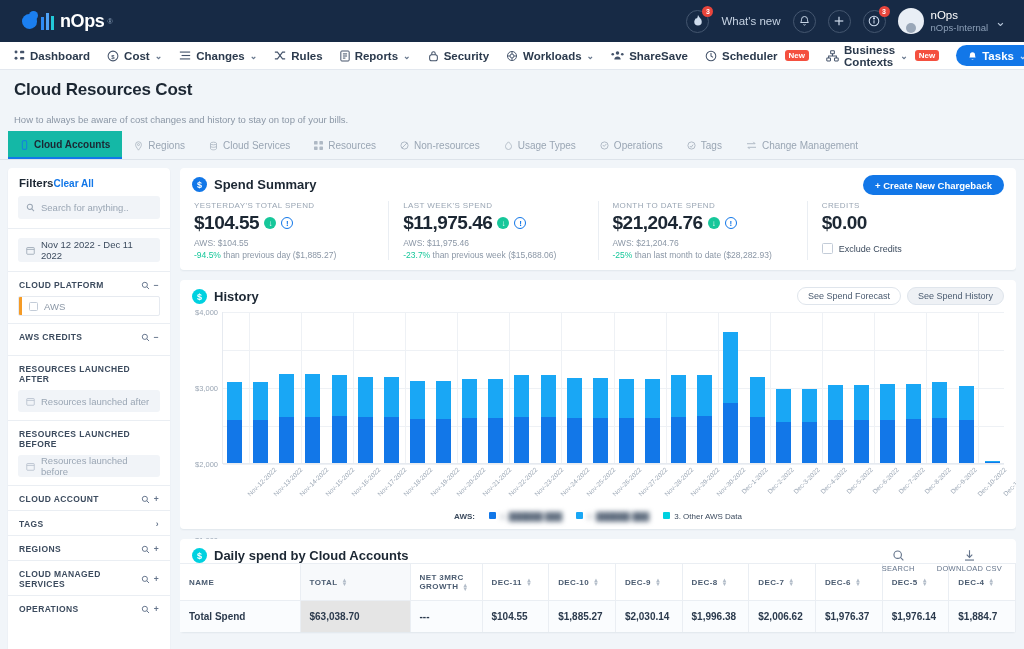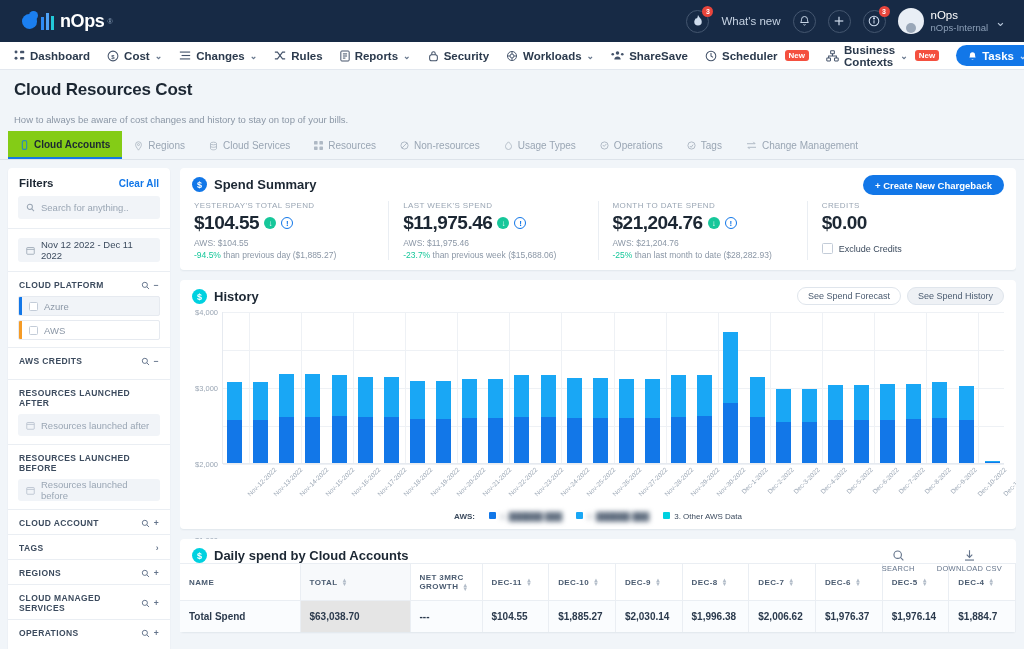--- a/index.html
+++ b/index.html
@@ -89,7 +89,7 @@
     display:flex; align-items:center; gap:5px; font-size:10px; color:#9aa6b4;
     padding: 8px 12px 7px; white-space:nowrap;
   }
-  .tab.active { color:#1c2733; font-weight:bold; border-bottom:2px solid #1277e8; background:#84cc16;}
+  .tab.active { color:#1c2733; font-weight:bold; border-bottom:2px solid #1277e8; background:#14b8a6;}
   .tab .ico{ opacity:.75; display:flex;}
 
   

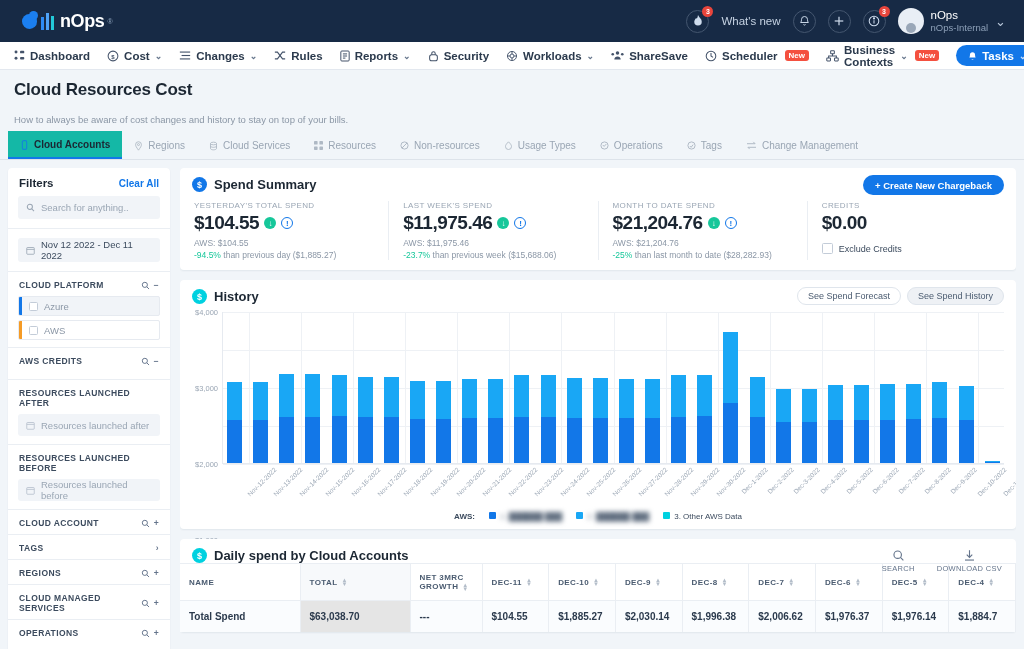--- a/index.html
+++ b/index.html
@@ -97,7 +97,7 @@
 
   
   .sidebar { width: 162px; flex:0 0 162px; background:#fff; border-radius:4px; overflow:hidden; box-shadow:0 1px 2px rgba(20,40,70,.07);}
-  .sb-head { display:flex; justify-content:space-between; align-items:center; padding:9px 11px 7px;}
+  .sb-head { display:flex; align-items:center; padding:9px 11px 7px;}
   .sb-title{font-size:11.5px;font-weight:bold;color:#1c2733;}
   .sb-clear{font-size:10px;color:#1277e8;font-weight:bold;}
   .sb-search {

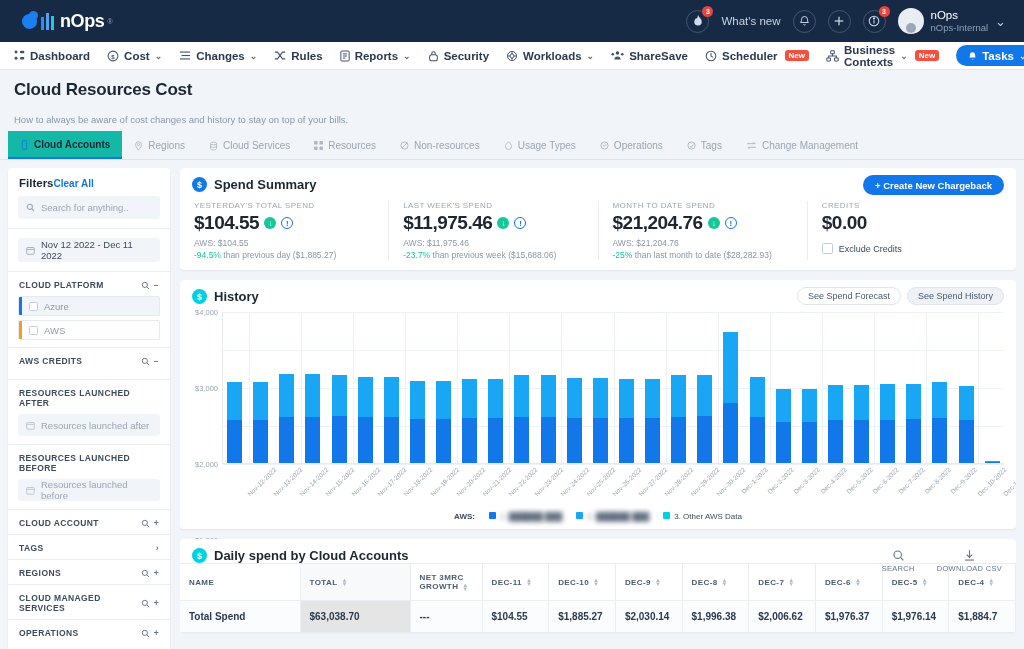--- a/index.html
+++ b/index.html
@@ -518,11 +518,6 @@
           </svg>
         <span>−</span>
       </span>
-    </div>
-    <div class="opt-row sel">
-      <span class="bar" style="background:#1277e8"></span>
-      <span class="cbx"></span>
-      <span>Azure</span>
     </div>
     <div class="opt-row">
       <span class="bar" style="background:#f59b26"></span>

